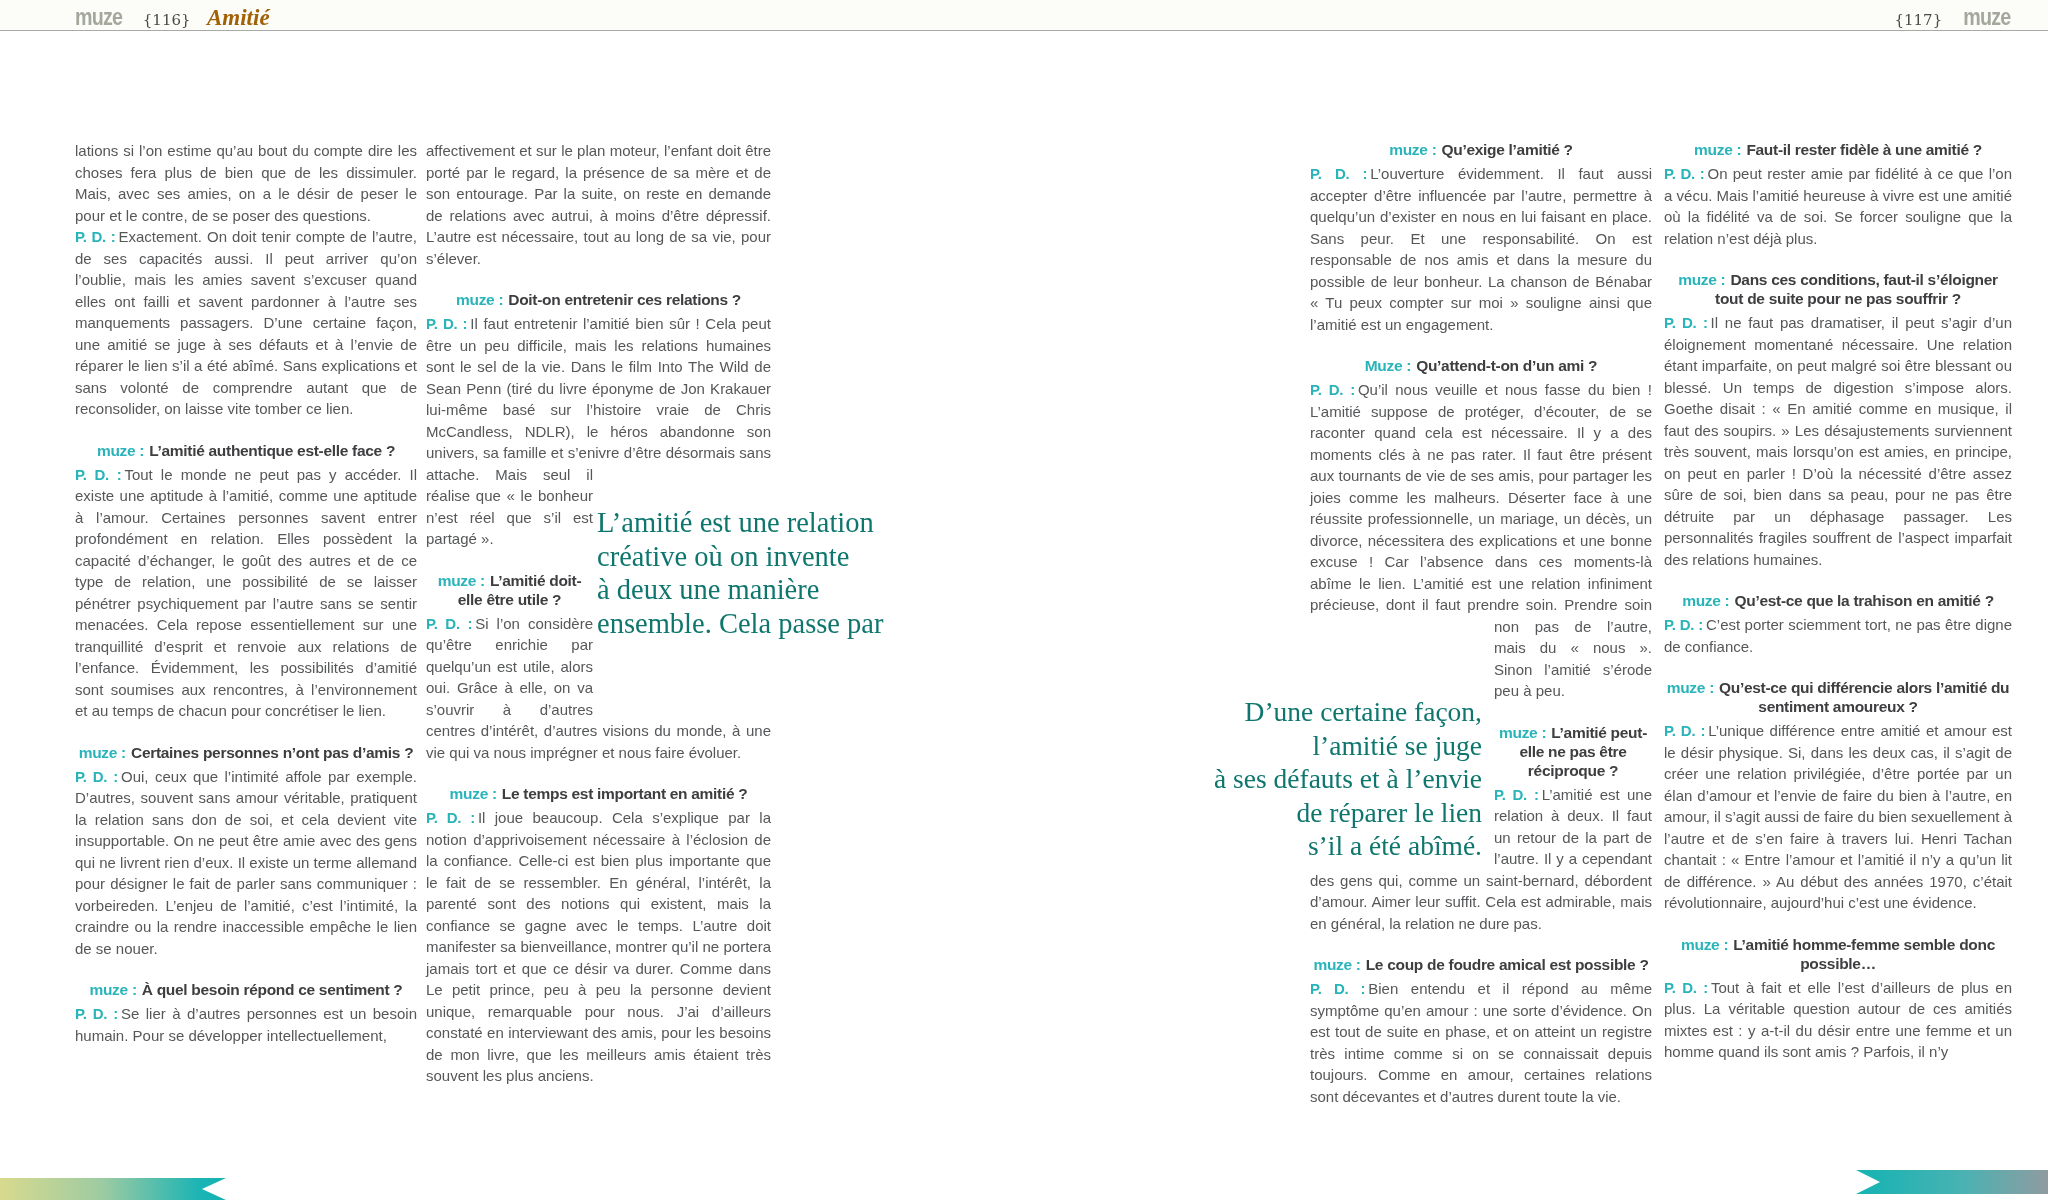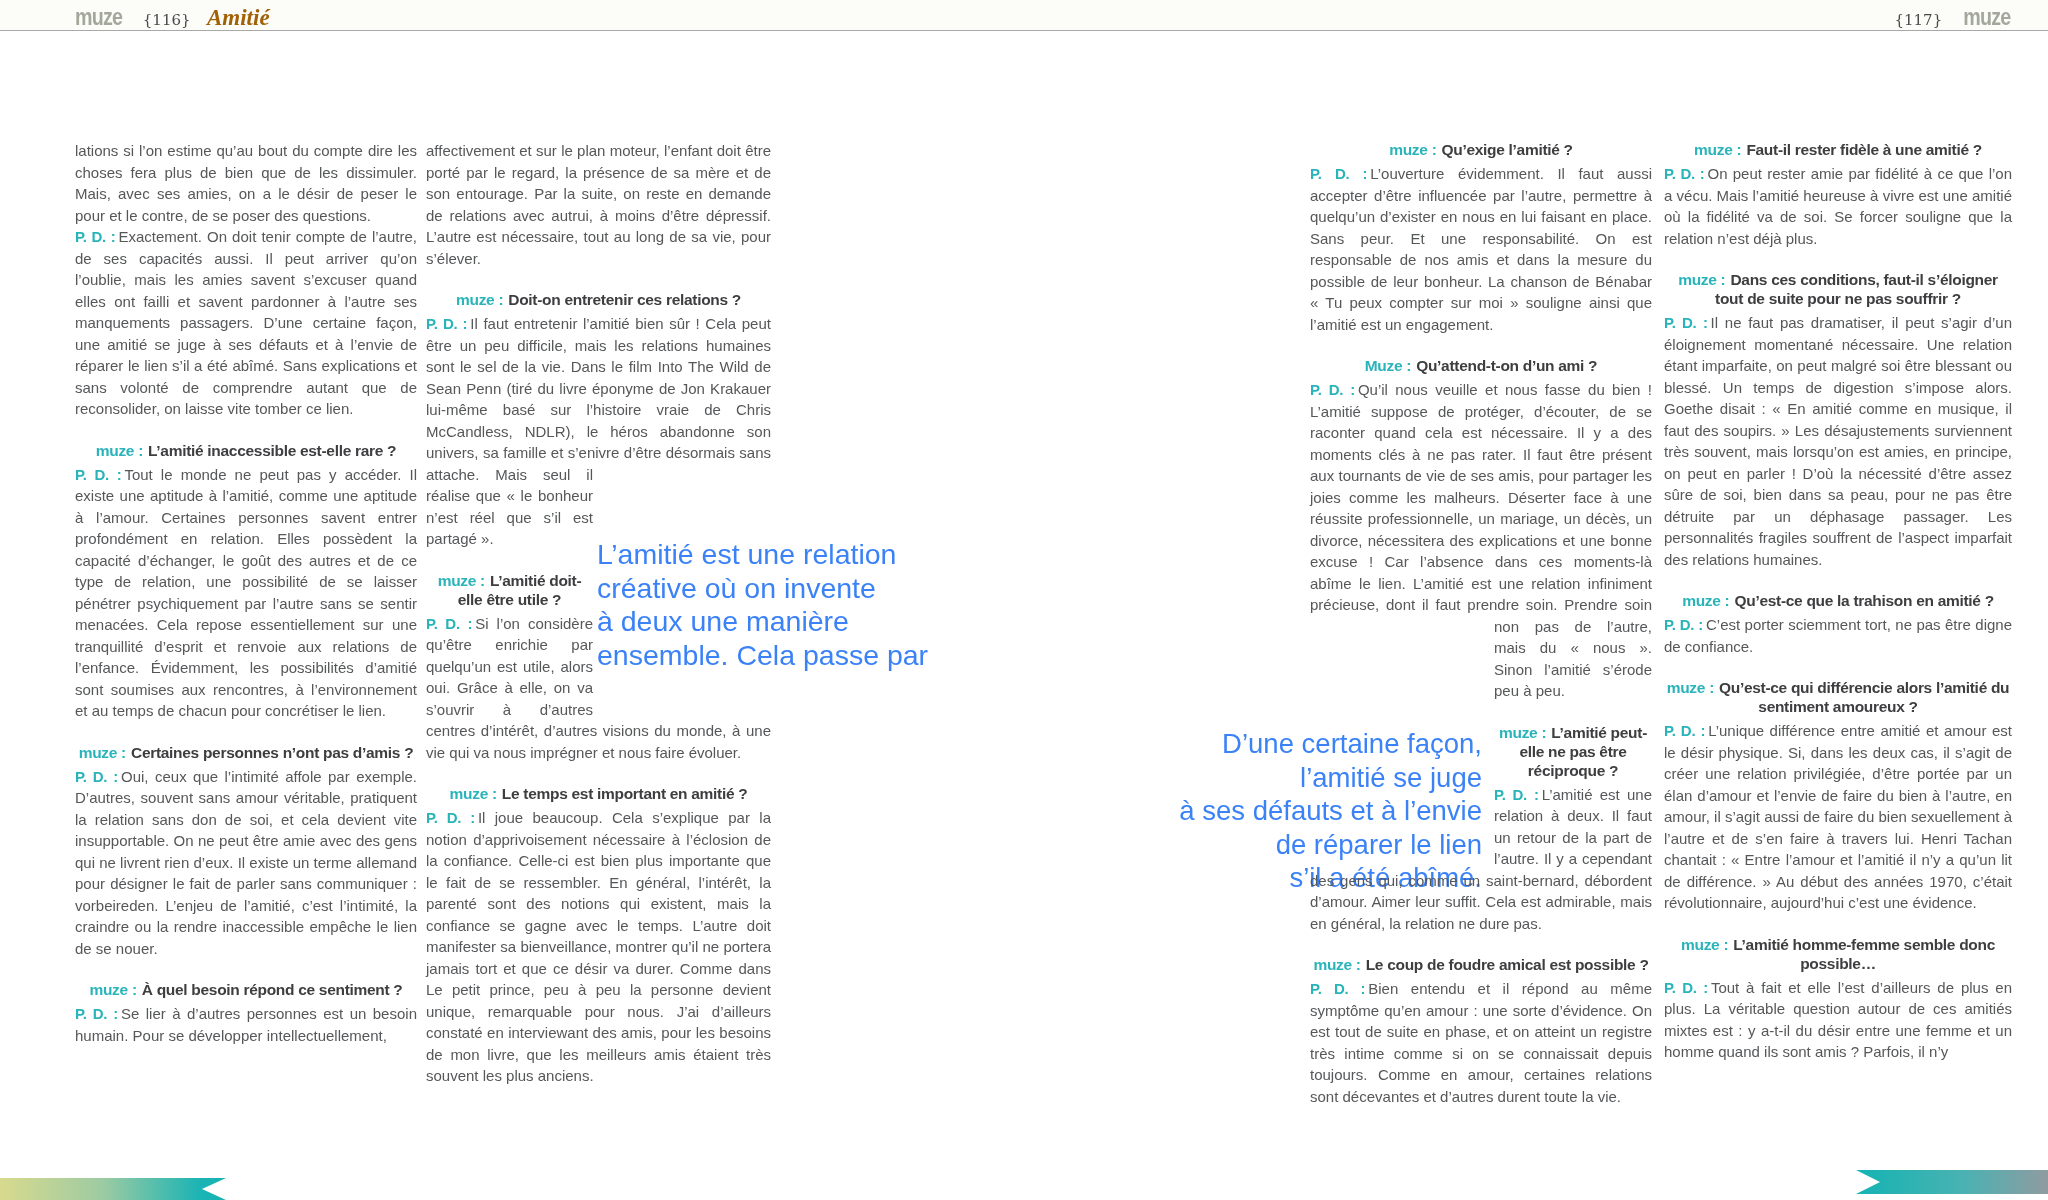--- a/index.html
+++ b/index.html
@@ -84,7 +84,7 @@
 
   <p class="a"><span class="al">P. D. :</span><span>Exactement. On doit tenir compte de l’autre, de ses capacités aussi. Il peut arriver qu’on l’oublie, mais les amies savent s’excuser quand elles ont failli et savent pardonner à l’autre ses manquements passagers. D’une certaine façon, une amitié se juge à ses défauts et à l’envie de réparer le lien s’il a été abîmé. Sans explications et sans volonté de comprendre autant que de reconsolider, on laisse vite tomber ce lien.</span></p>
 
-  <p class="q"><span class="ql">muze :</span><span>L’amitié inaccessible est-elle rare ?</span></p>
+  <p class="q"><span class="ql">muze :</span><span>L’amitié authentique est-elle face ?</span></p>
   <p class="a"><span class="al">P. D. :</span><span>Tout le monde ne peut pas y accéder. Il existe une aptitude à l’amitié, comme une aptitude à l’amour. Certaines personnes savent entrer profondément en relation. Elles possèdent la capacité d’échanger, le goût des autres et de ce type de relation, une possibilité de se laisser pénétrer psychiquement par l’autre sans se sentir menacées. Cela repose essentiellement sur une tranquillité d’esprit et renvoie aux relations de l’enfance. Évidemment, les possibilités d’amitié sont soumises aux rencontres, à l’environnement et au temps de chacun pour concrétiser le lien.</span></p>
 
   <p class="q"><span class="ql">muze :</span><span>Certaines personnes n’ont pas d’amis ?</span></p>

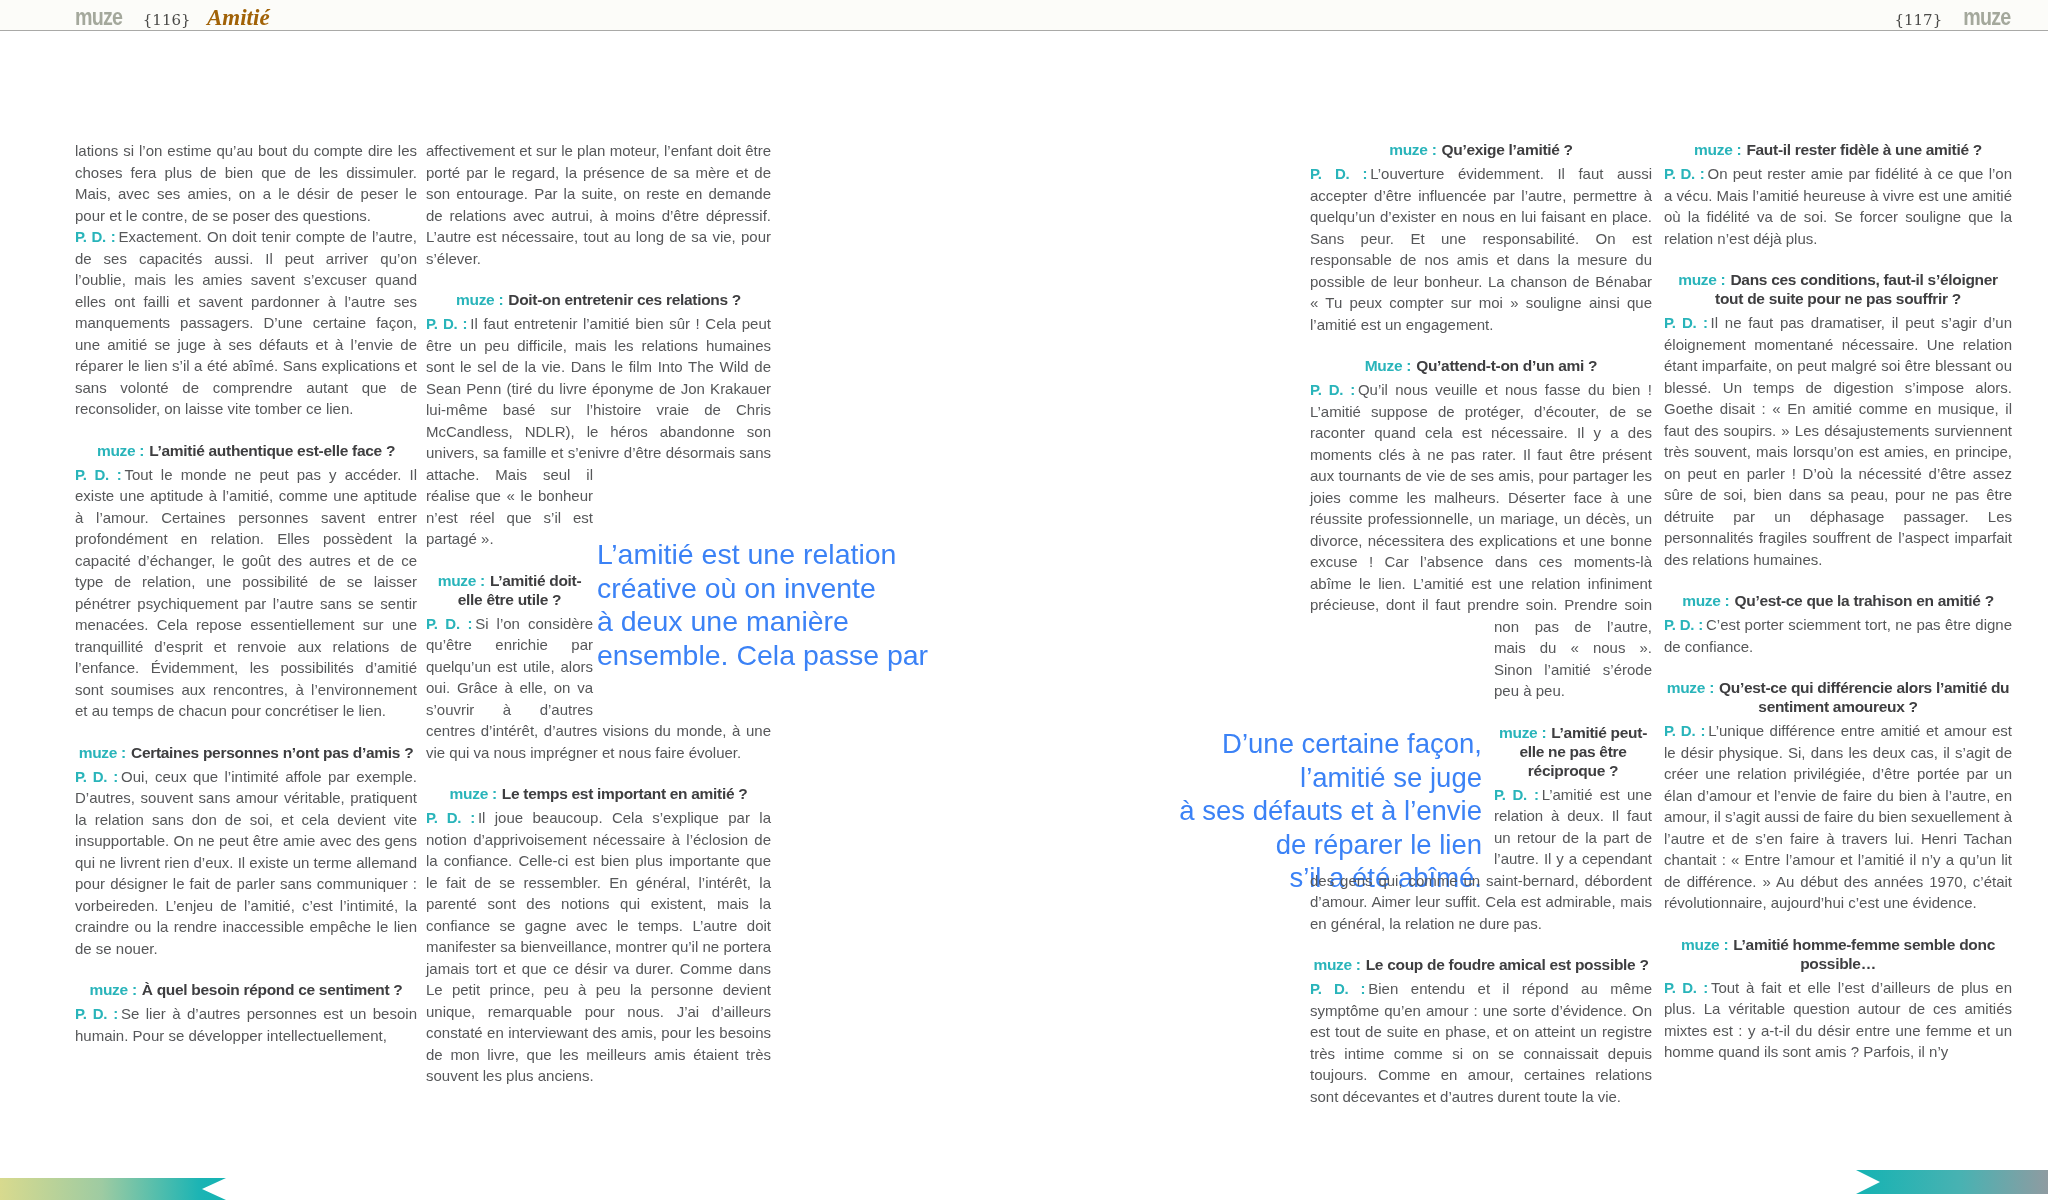--- a/index.html
+++ b/index.html
@@ -48,7 +48,7 @@
   .sp-l { float:left;  width:184px; height:250px; }
   
   .pq {
-    position:absolute; font-family:Liberation Sans, sans-serif; color:#3b82f6;margin-top:32px;
+    position:absolute; font-family:Liberation Serif, serif; color:#0f766e;
   }
   .pq-center { left:597px;  top:506px; width:400px; font-size:28.5px; line-height:33.5px; text-align:left; }
   .pq-right  { left:1098px; top:695px; width:384px; font-size:27.5px; line-height:33.5px; text-align:right; }

